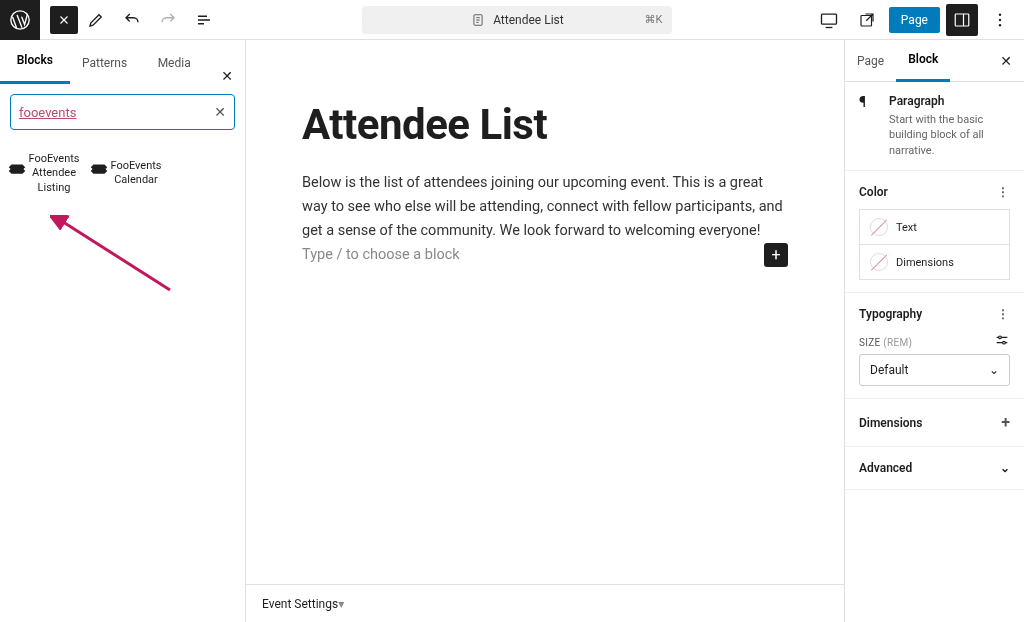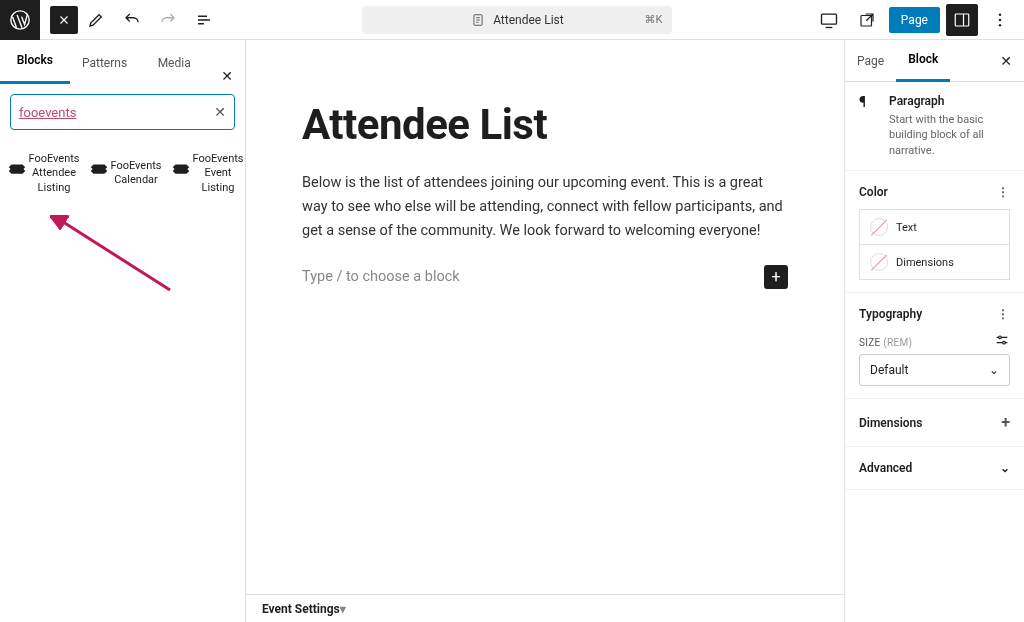--- a/index.html
+++ b/index.html
@@ -172,14 +172,6 @@
         </div>
         <div class="lbl">FooEvents Calendar</div>
       </div>
-      <div class="block-item">
-        <div class="ico">
-          <svg width="22" height="22" viewBox="0 0 24 24" fill="#1e1e1e">
-              <path d="M3 9l3-3h12l3 3-2 2 2 2-3 3H6l-3-3 2-2-2-2z"></path>
-            </svg>
-        </div>
-        <div class="lbl">FooEvents Event Listing</div>
-      </div>
     </div>
     <svg class="arrow" width="140" height="90">
       <defs>

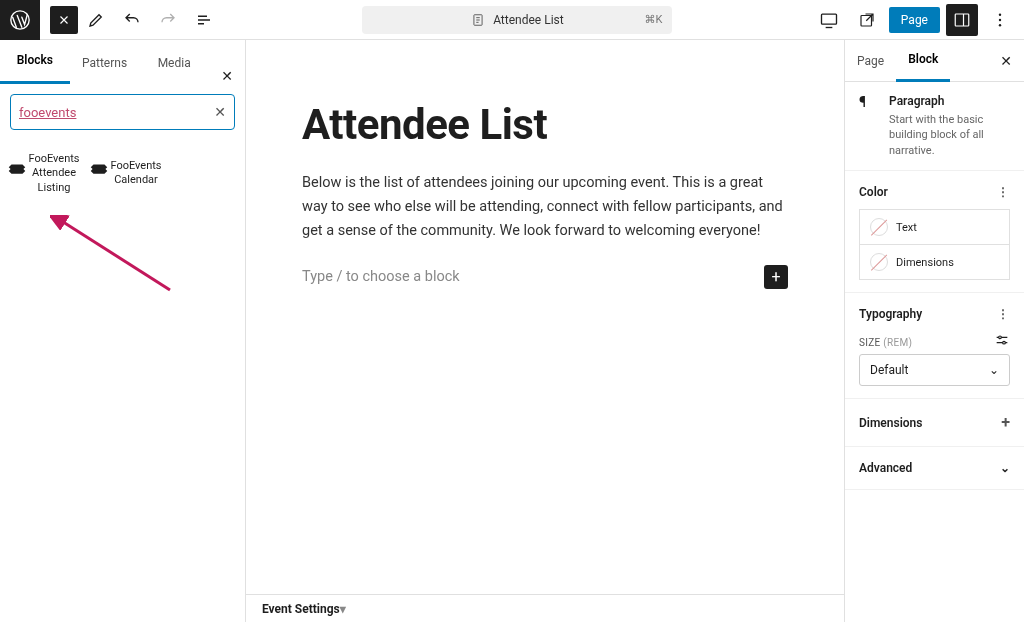--- a/index.html
+++ b/index.html
@@ -35,7 +35,7 @@
 .editor{flex:1;position:relative;overflow:hidden}
 .doc{padding:60px 56px 0 56px}
 .doc h1{font-size:42px;font-weight:700;letter-spacing:-.5px;margin-bottom:22px}
-.doc p{font-size:14.5px;line-height:1.65;color:#333;margin-bottom:22px}
+.doc p{font-size:14.5px;line-height:1.65;color:#333;}
 .placeholder-row{display:flex;align-items:center;justify-content:space-between}
 .placeholder{color:#888;font-size:14.5px}
 .add-block{width:24px;height:24px;background:#1e1e1e;color:#fff;border-radius:3px;display:flex;align-items:center;justify-content:center;cursor:pointer;font-size:16px}

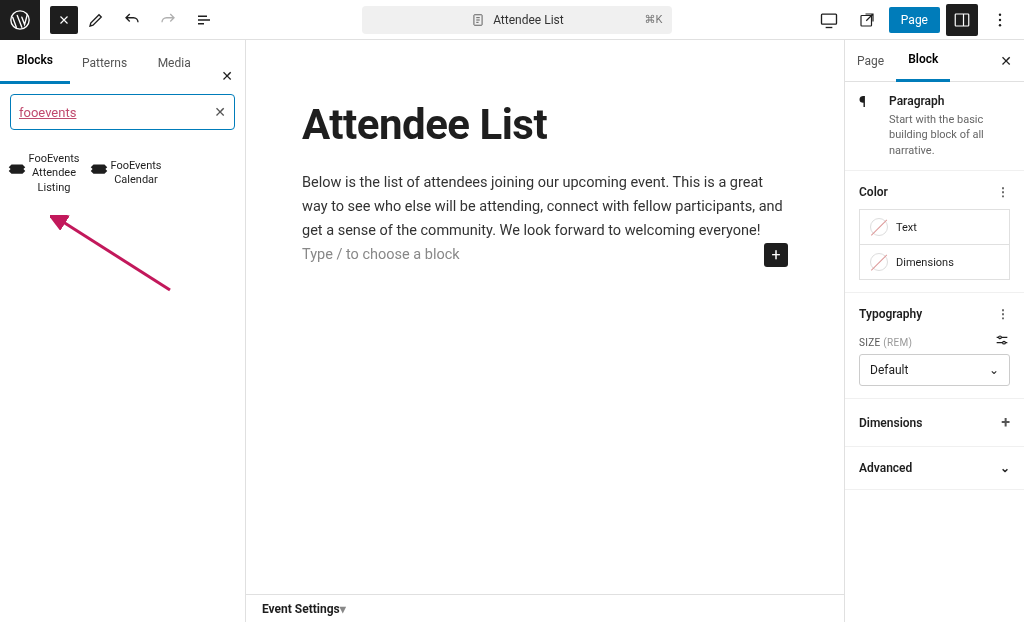--- a/index.html
+++ b/index.html
@@ -39,7 +39,7 @@
 .placeholder-row{display:flex;align-items:center;justify-content:space-between}
 .placeholder{color:#888;font-size:14.5px}
 .add-block{width:24px;height:24px;background:#1e1e1e;color:#fff;border-radius:3px;display:flex;align-items:center;justify-content:center;cursor:pointer;font-size:16px}
-.bottom-panel{position:absolute;bottom:0;left:0;right:0;height:28px;border-top:1px solid #e0e0e0;display:flex;align-items:center;padding:0 16px;font-size:12px;font-weight:700;cursor:pointer}
+.bottom-panel{position:absolute;bottom:0;left:0;right:0;height:38px;border-top:1px solid #e0e0e0;display:flex;align-items:center;padding:0 16px;font-size:12px;font-weight:400;cursor:pointer}
 .caret-down{color:#888}
 
 .right-panel{width:180px;border-left:1px solid #e0e0e0;display:flex;flex-direction:column;font-size:12px}

